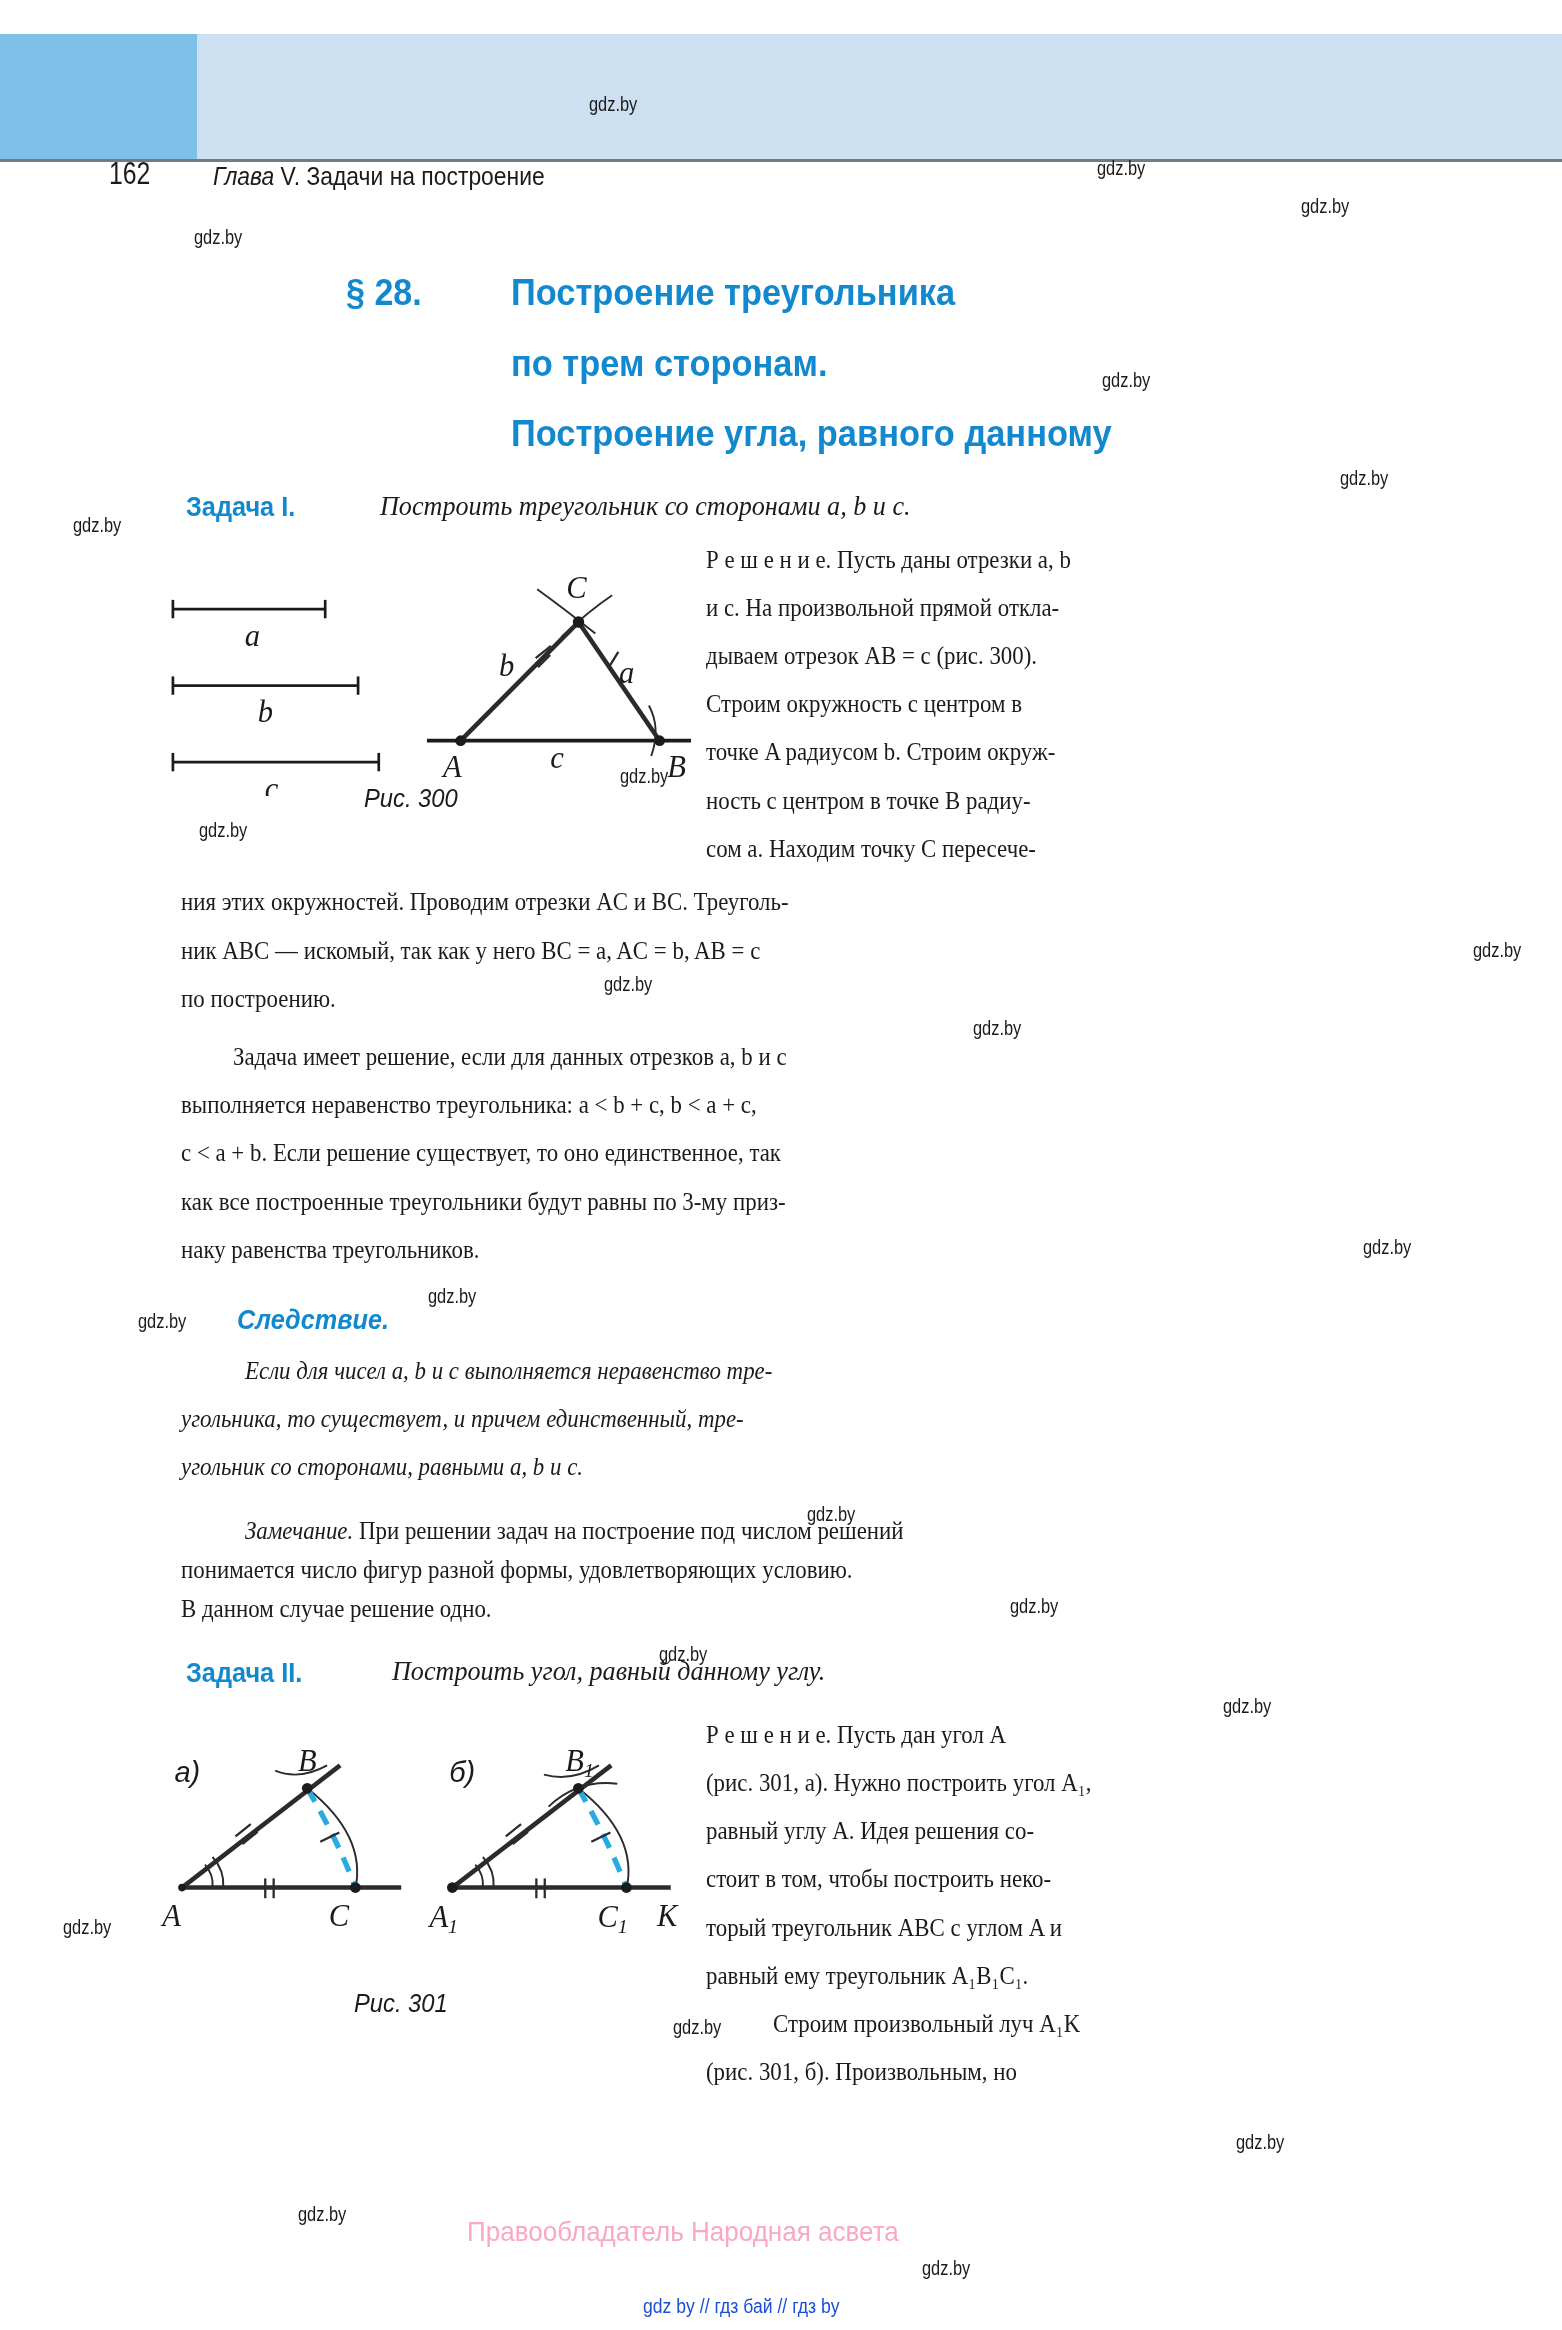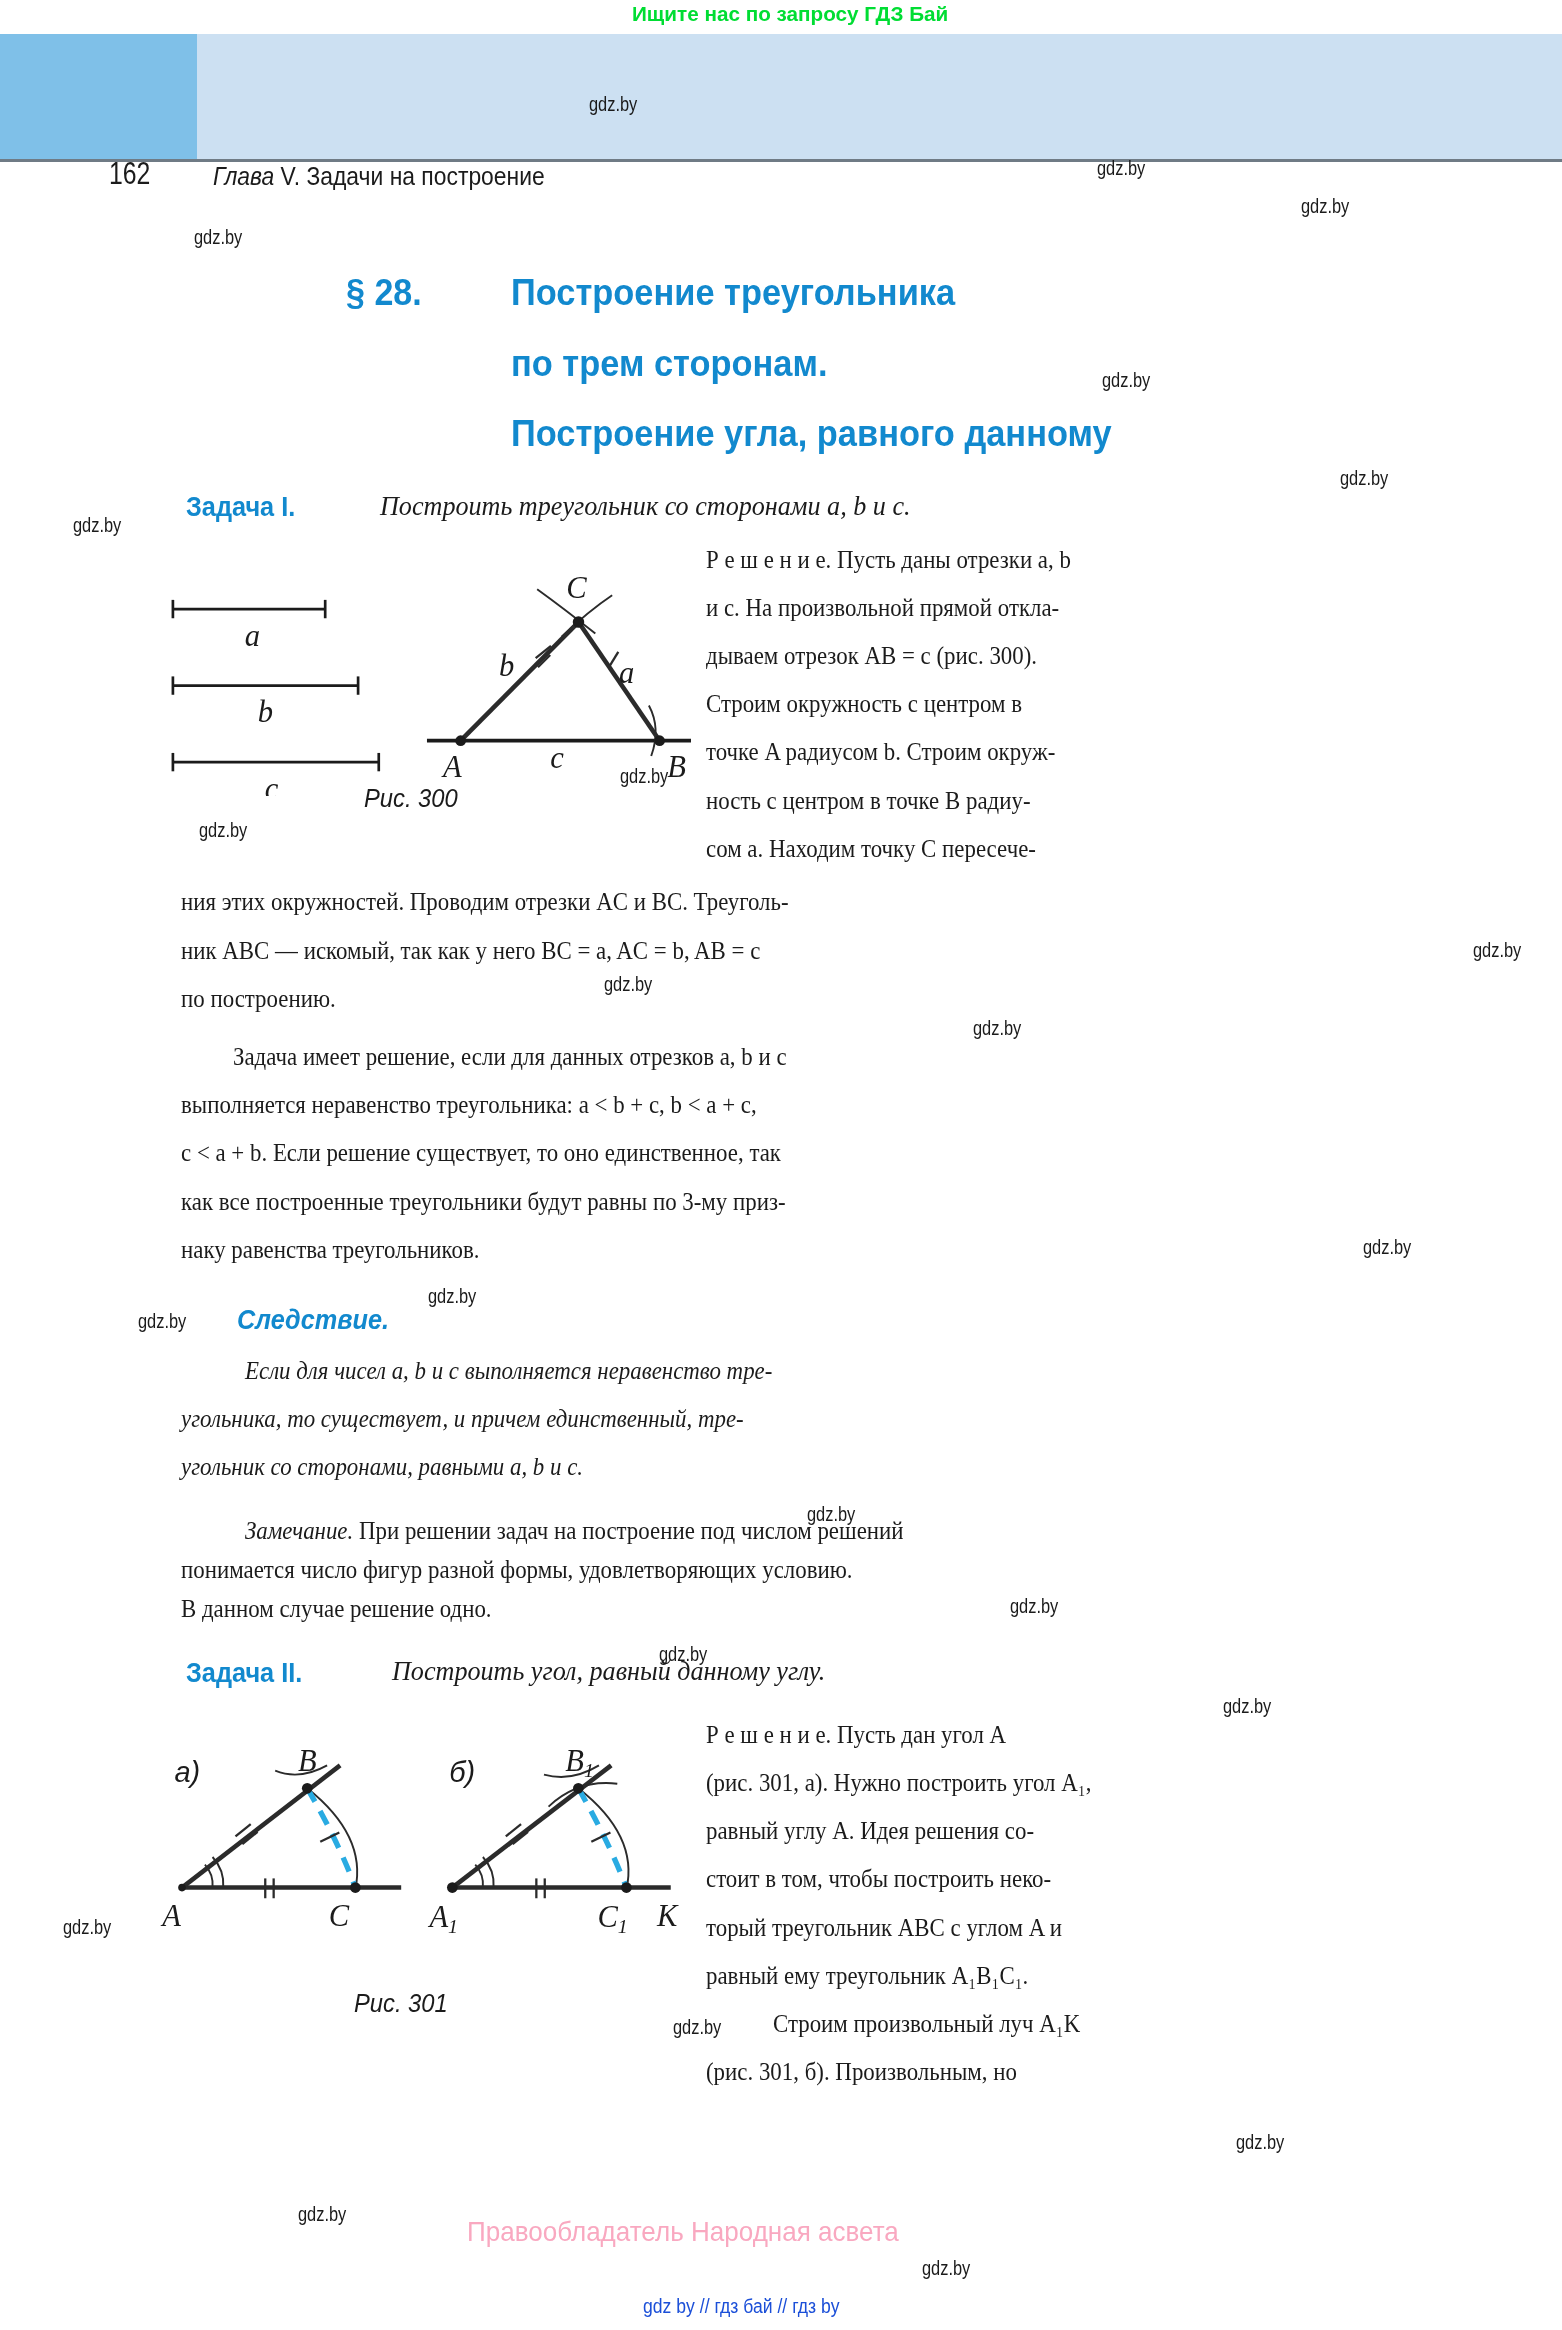--- a/index.html
+++ b/index.html
@@ -149,9 +149,6 @@
 
 <div class="page">
 
-  <div class="promo">
-    <div class="promo-text">Ищите нас по запросу ГДЗ Бай</div>
-  </div>
 
   <div class="head-bar">
     <div class="head-num-box"></div>

